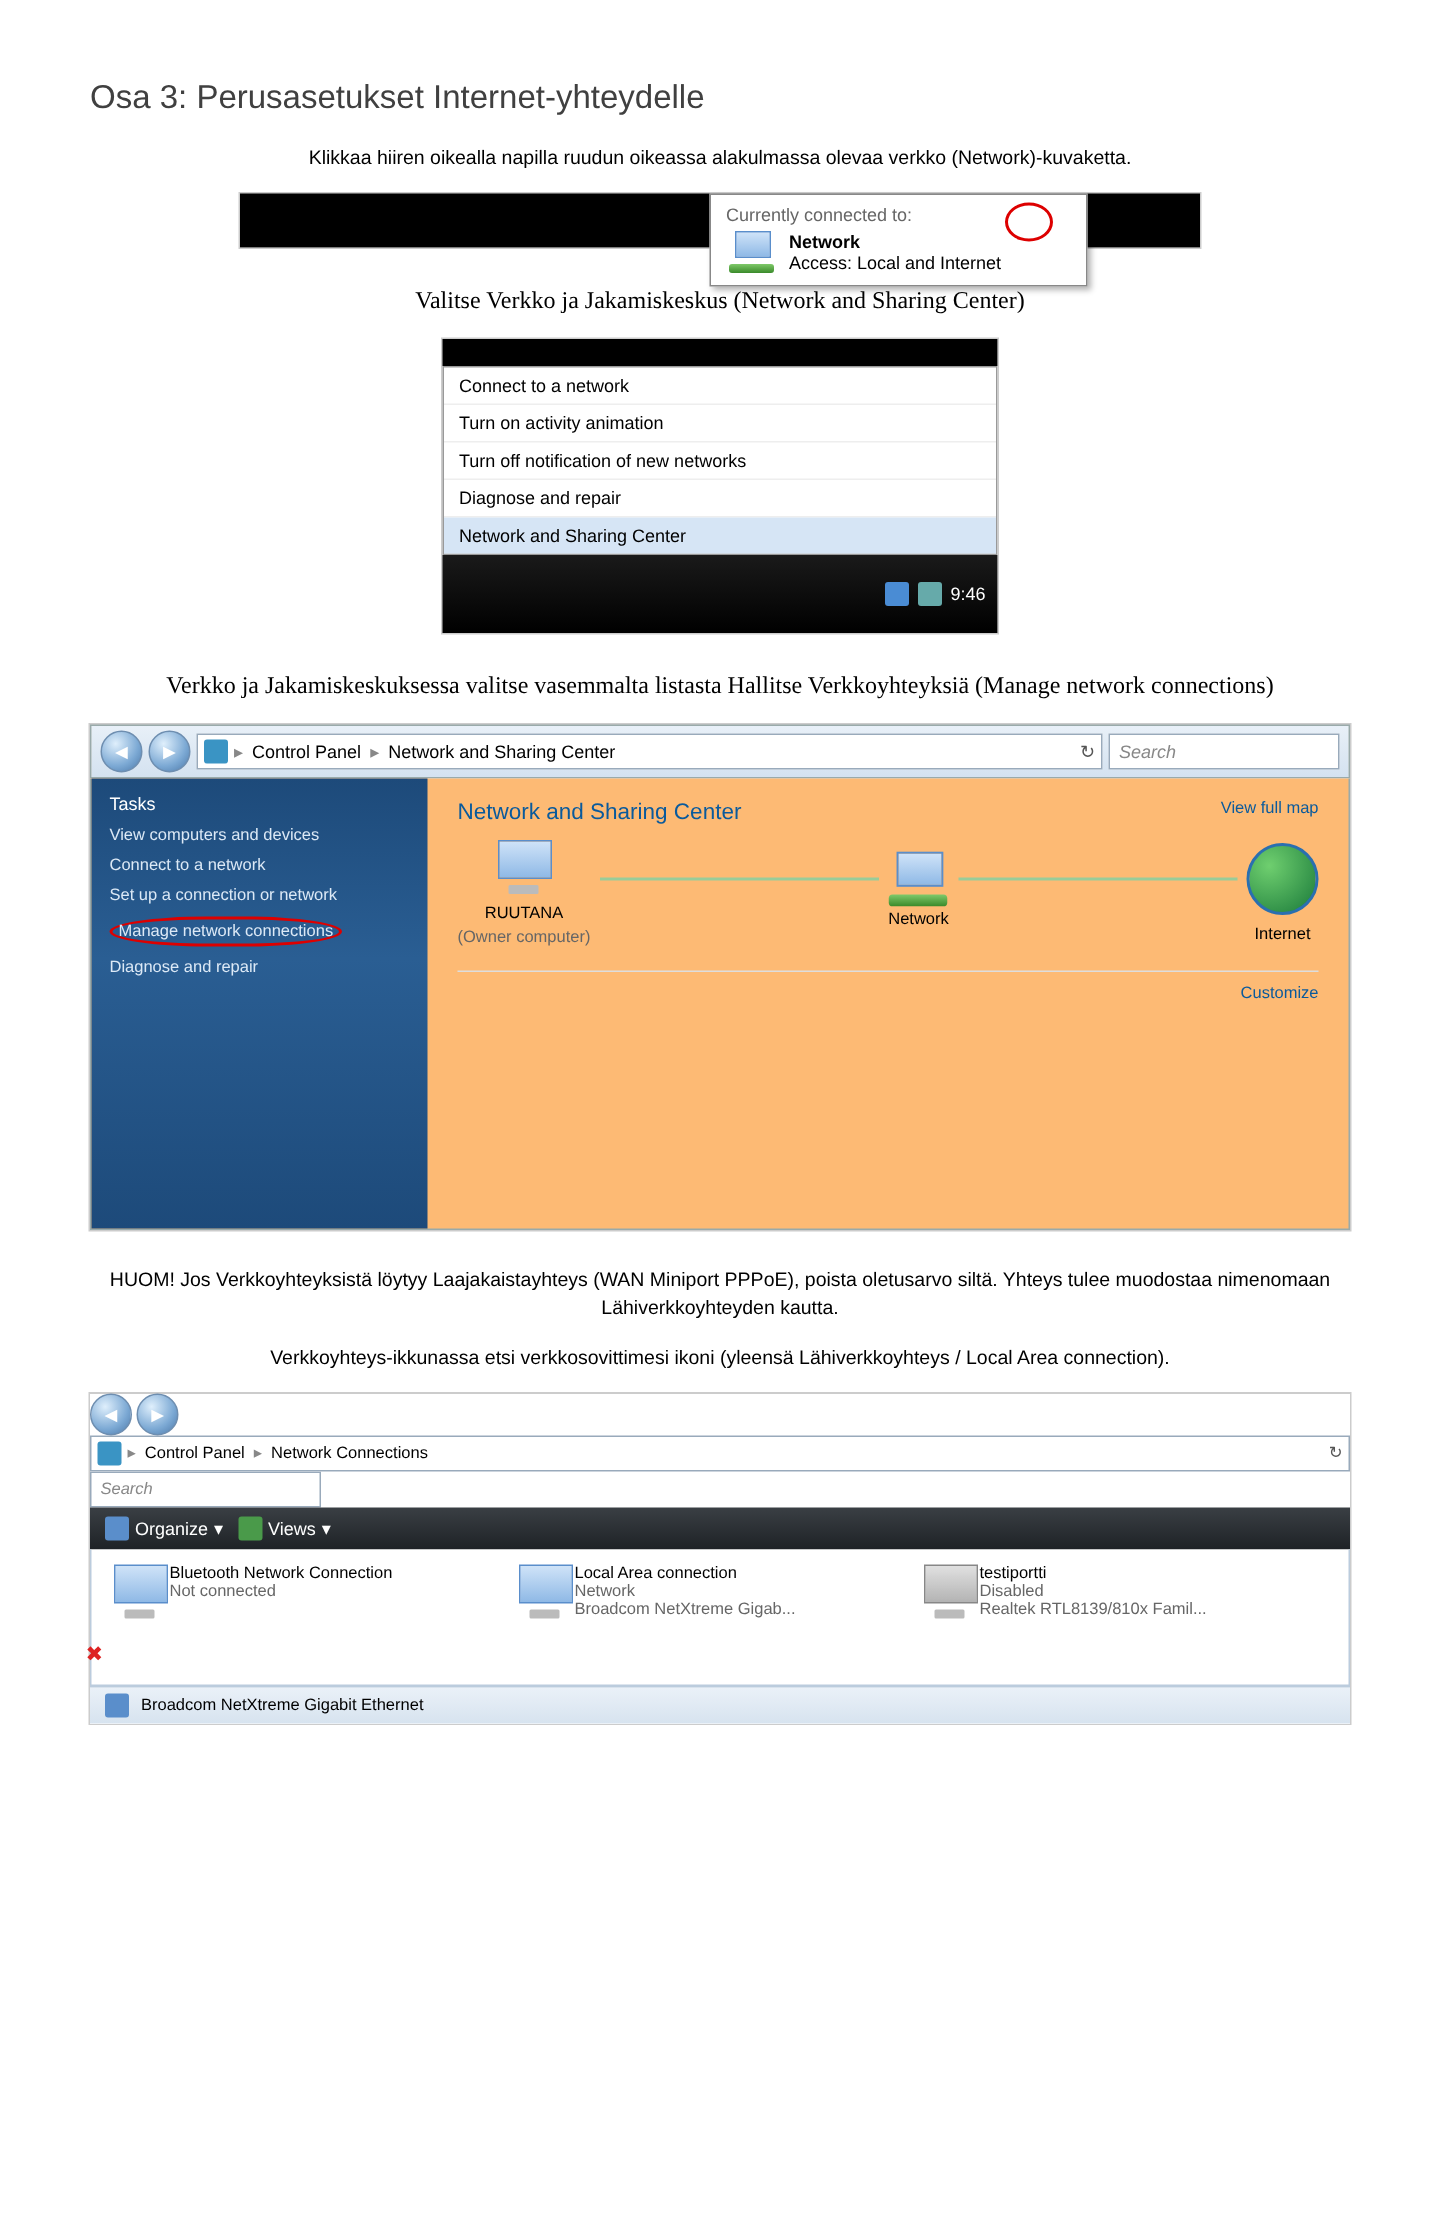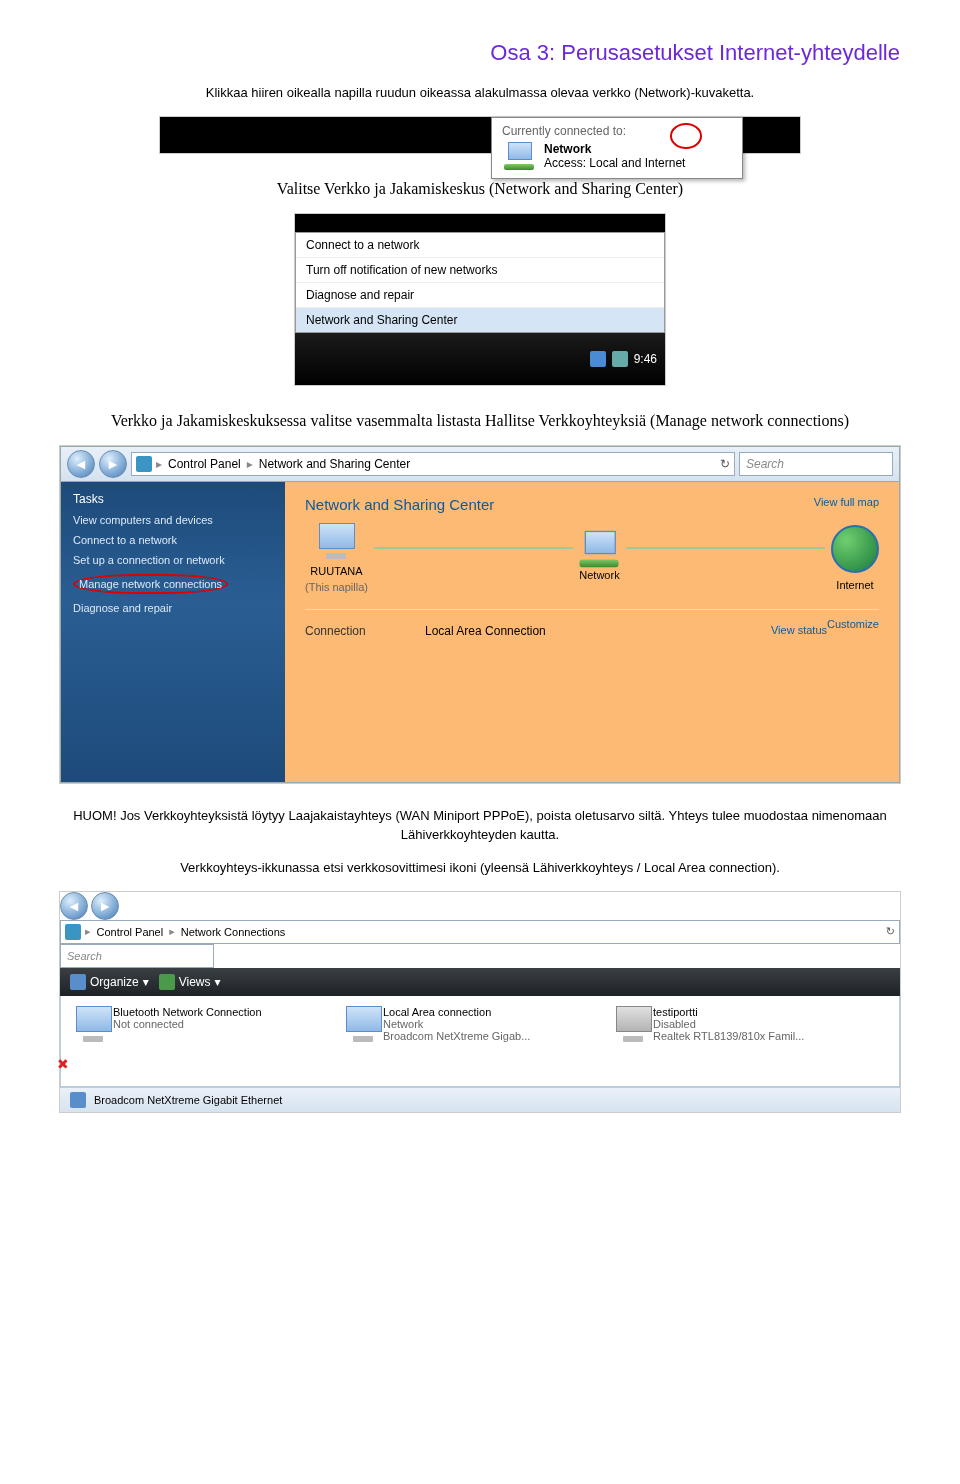--- a/index.html
+++ b/index.html
@@ -12,11 +12,11 @@
     color: #000;
   }
   h1.doc-heading {
-    color: #6d28d9;
+    color: #404040;
     font-size: 22px;
     font-weight: normal;
-    text-align: right;
-    margin: 0 0 18px;
+    text-align: left;
+    margin: 12px 0 18px;
     font-family: "Trebuchet MS", Verdana, sans-serif;
   }
   p.doc-text {

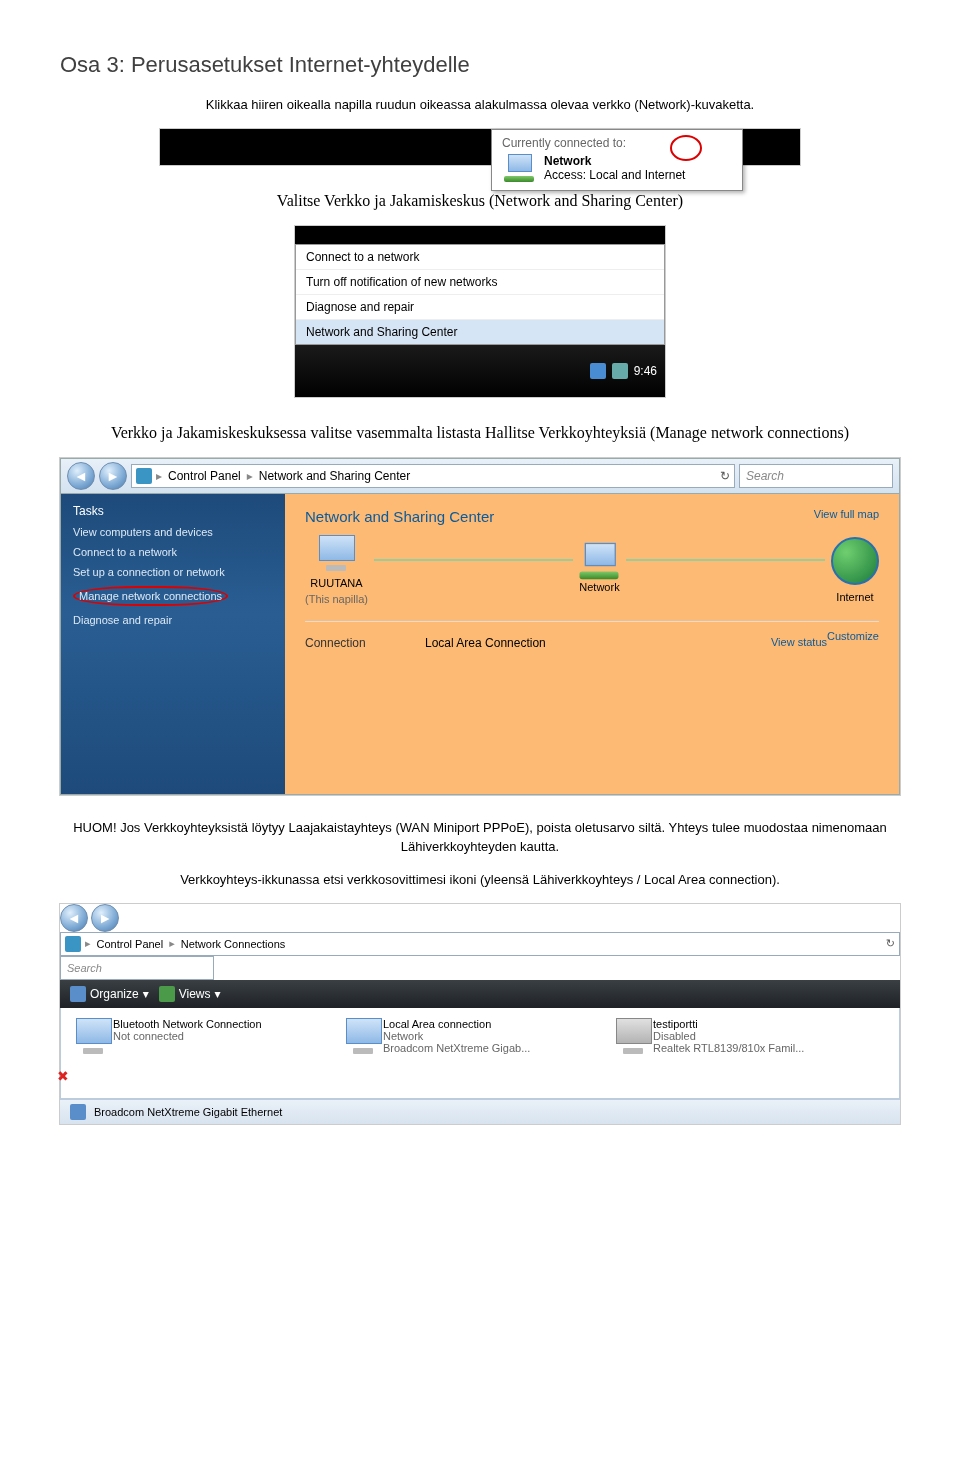--- a/index.html
+++ b/index.html
@@ -42,7 +42,7 @@
   .tray-ico { width:16px; height:16px; border-radius:2px; display:inline-block; }
   .ss1 .clock { margin-left:auto; color:#fff; font-size:12px; padding-right:6px;}
   .ss1 .tooltip {
-    position:absolute; right:57px; top:0; background:#fff; border:1px solid #888;
+    position:absolute; right:75px; top:0; background:#fff; border:1px solid #888;
     padding:6px 10px 8px; width:230px; font-size:12px; box-shadow:2px 2px 4px rgba(0,0,0,.3);
     font-family: "Segoe UI", Tahoma, sans-serif;
   }

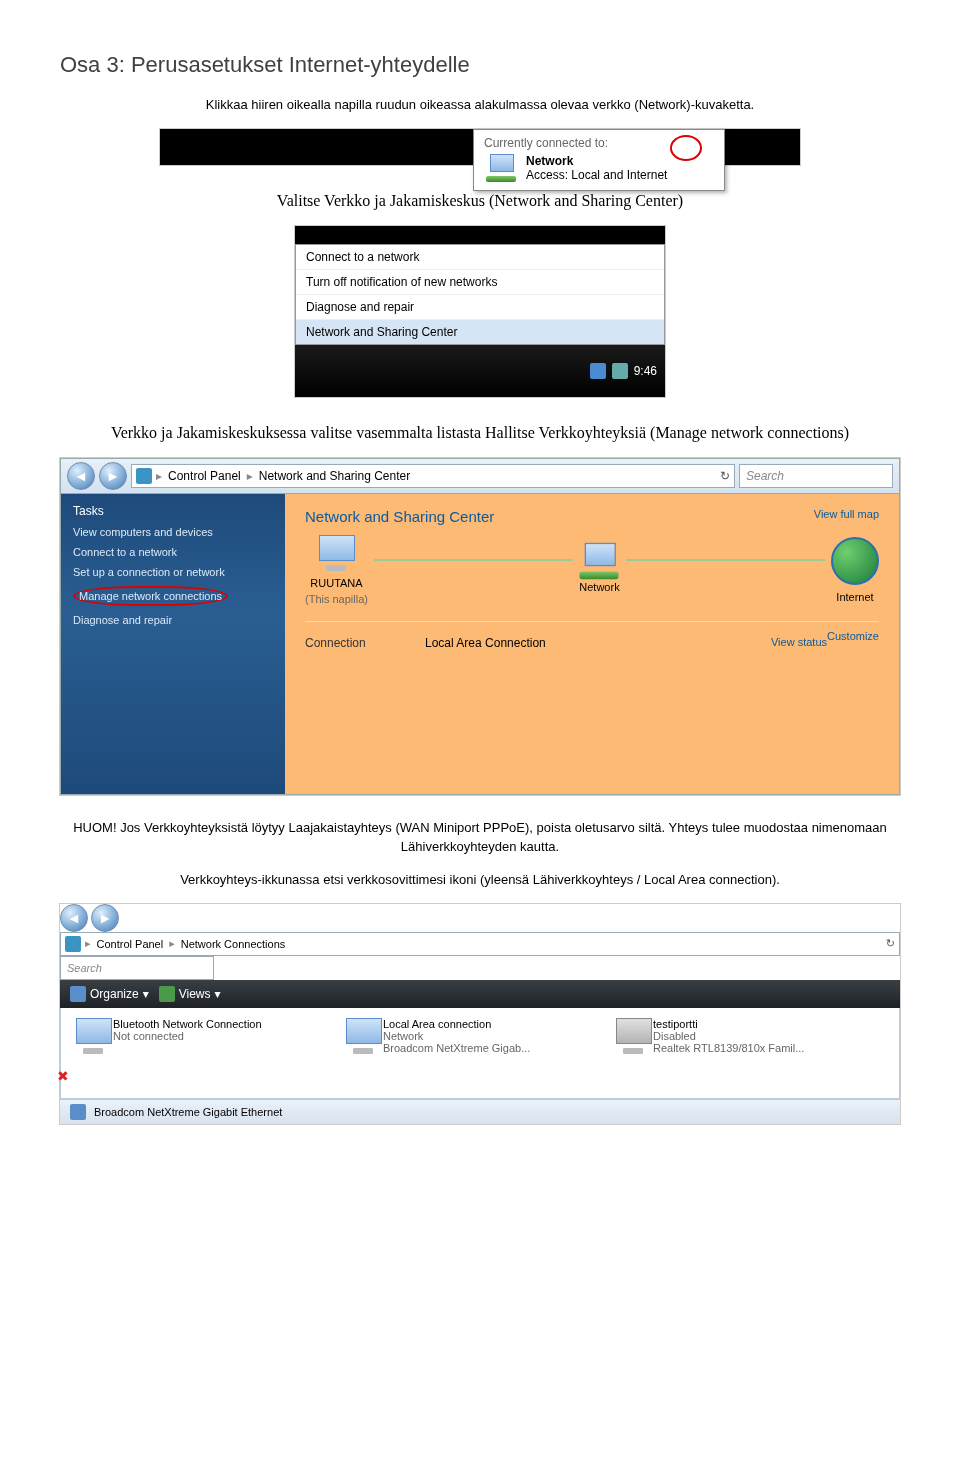--- a/index.html
+++ b/index.html
@@ -173,6 +173,7 @@
   <div class="blackbar"></div>
   <div class="menu">
     <div class="item">Connect to a network</div>
+    <div class="item">Turn on activity animation</div>
     <div class="item">Turn off notification of new networks</div>
     <div class="item">Diagnose and repair</div>
     <div class="item last hl">Network and Sharing Center</div>

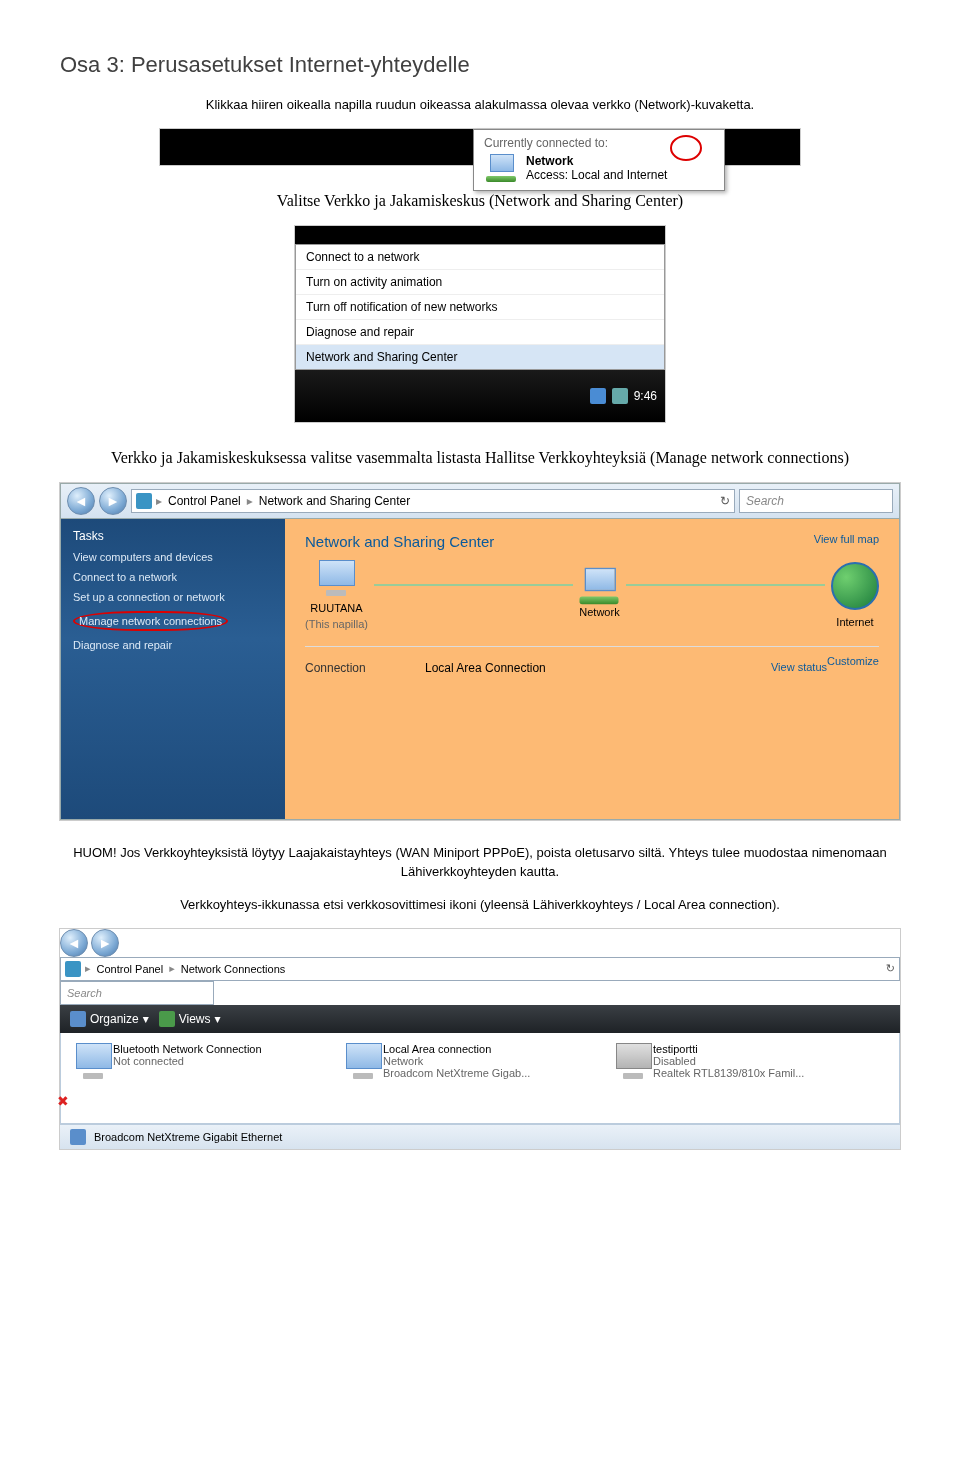--- a/index.html
+++ b/index.html
@@ -217,7 +217,7 @@
         <div class="mapnode">
           <span class="comp-ico"></span>
           <div class="nm">RUUTANA</div>
-          <div class="nm" style="color:#666">(This napilla)</div>
+          <div class="nm" style="color:#666">(Owner computer)</div>
         </div>
         <div class="mapline"></div>
         <div class="mapnode">

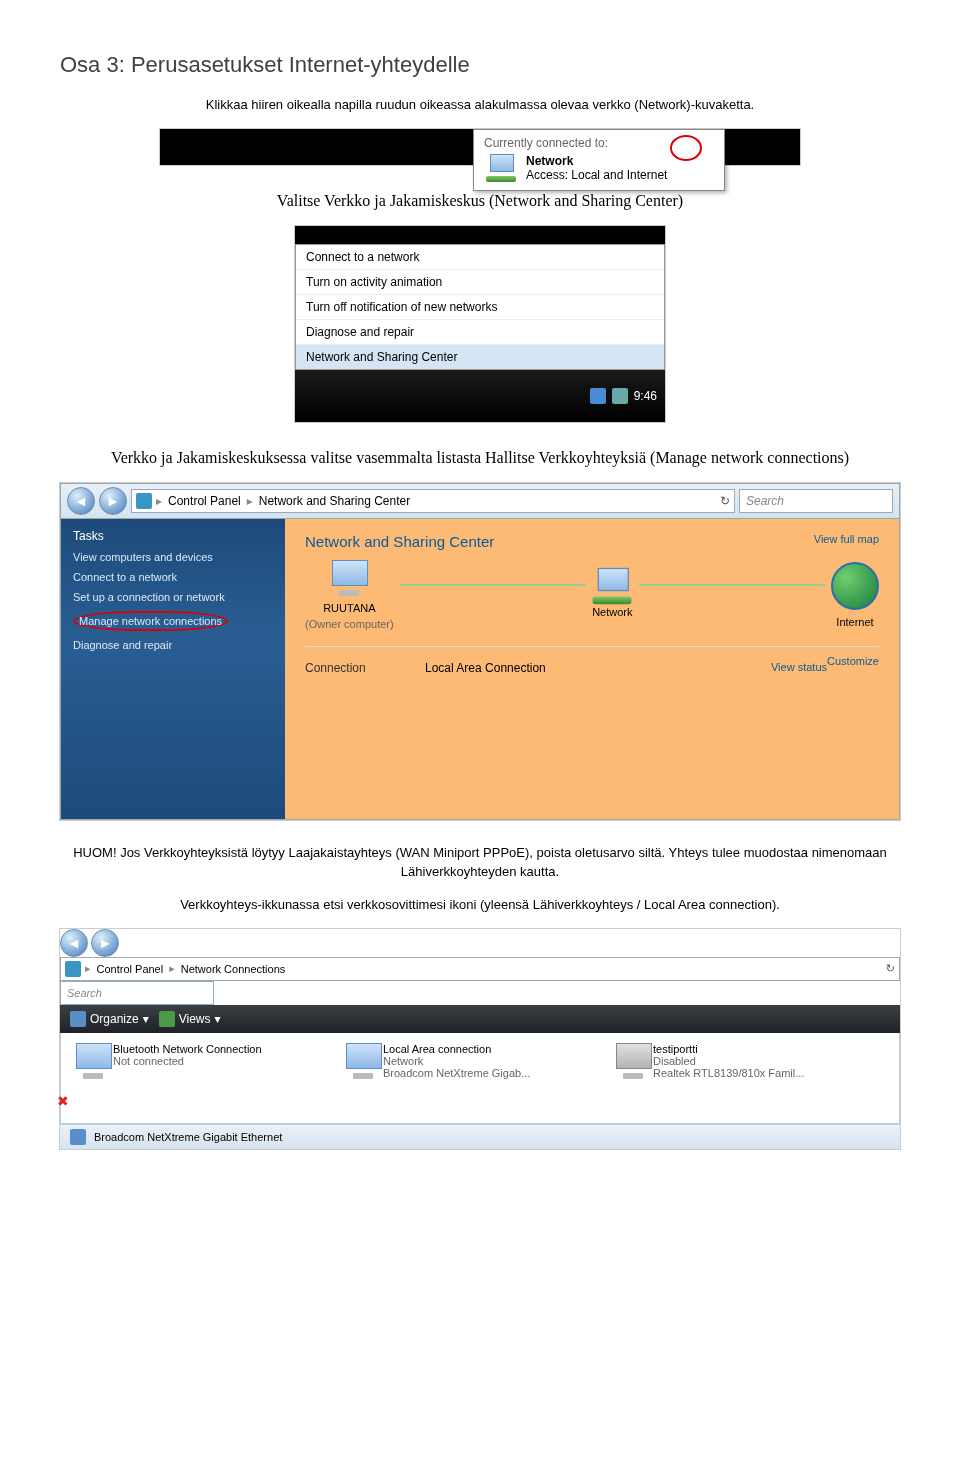--- a/index.html
+++ b/index.html
@@ -232,11 +232,6 @@
       </div>
       <div class="section">
         <span class="link-right">Customize</span>
-        <div class="row" style="margin-top:6px">
-          <div class="lbl">Connection</div>
-          <div>Local Area Connection</div>
-          <span class="link-right" style="margin-left:auto">View status</span>
-        </div>
       </div>
     </div>
   </div>

